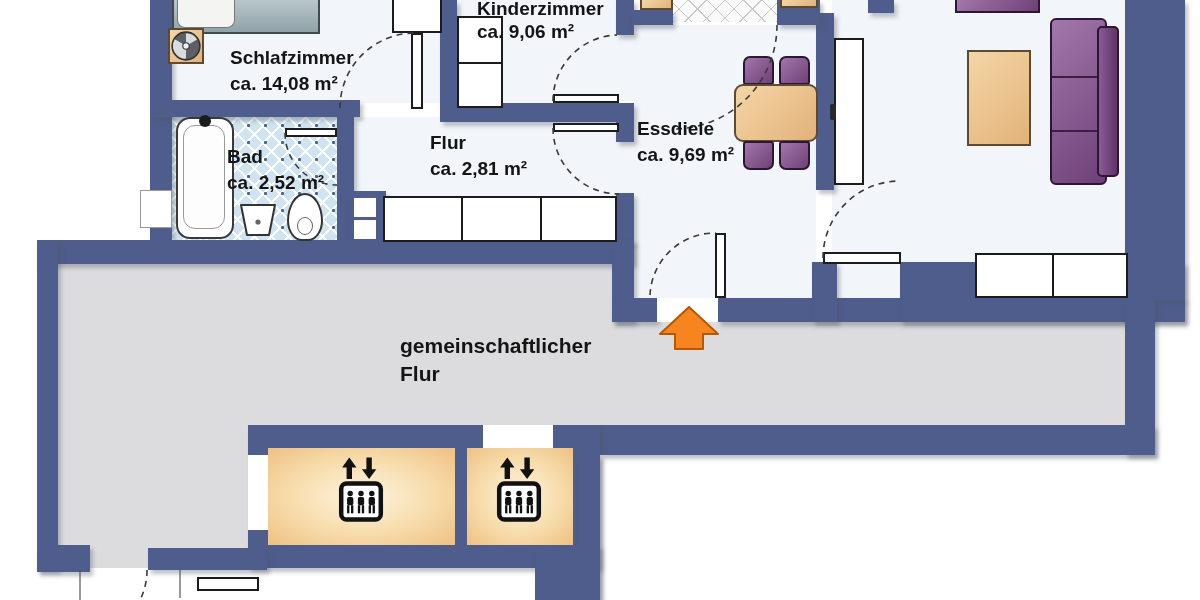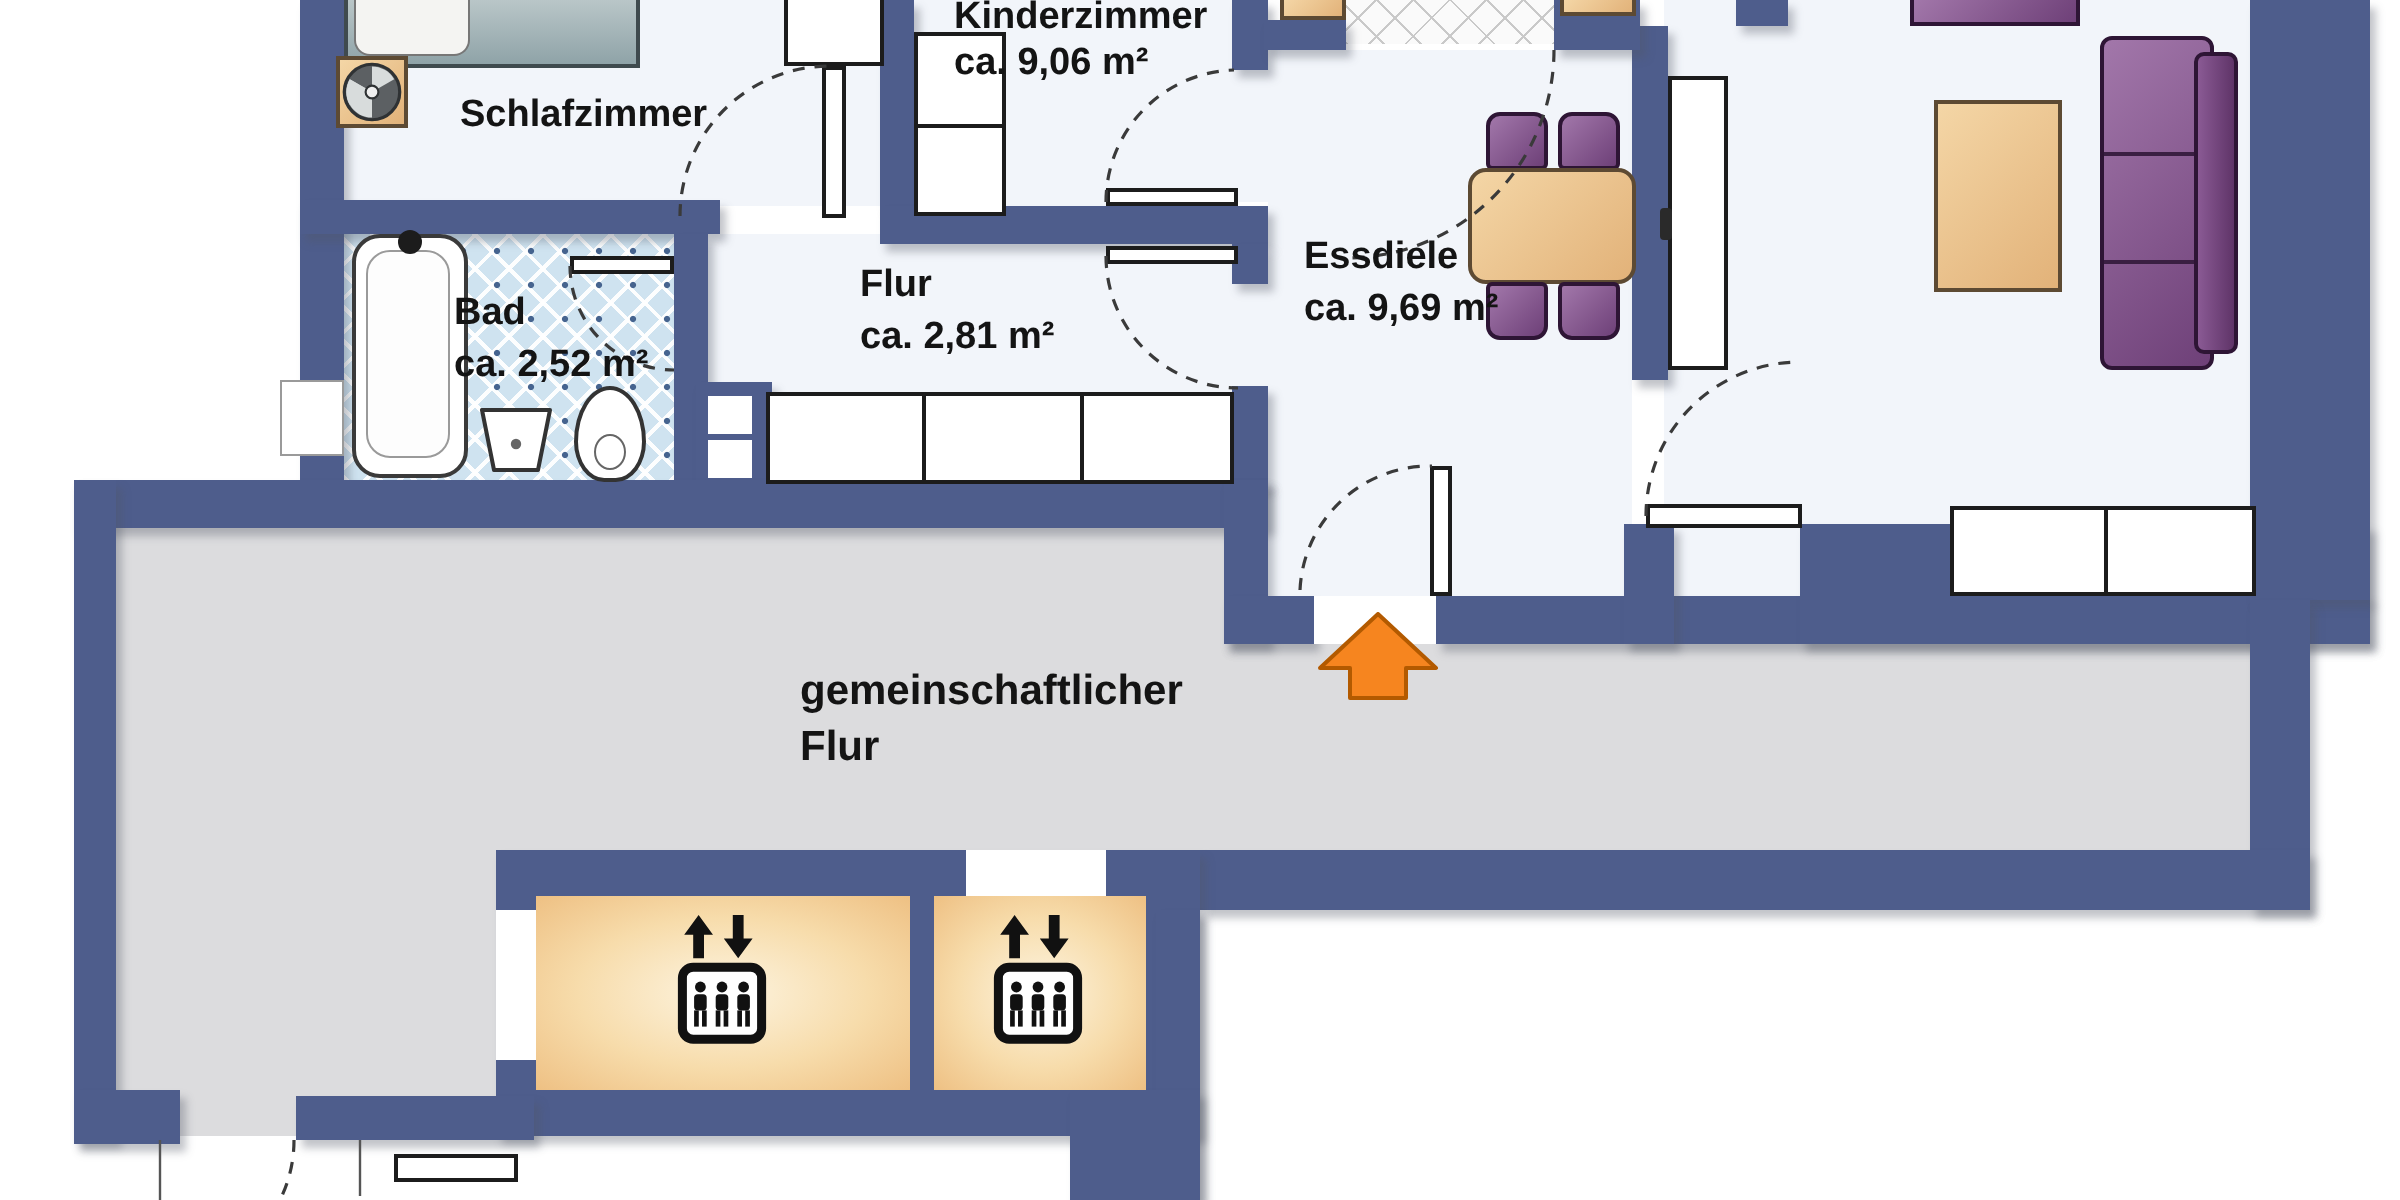--- a/index.html
+++ b/index.html
@@ -238,6 +238,7 @@
 
   <div class="lbl" style="left:230px;top:45px;">
     <div style="position:static;">Schlafzimmer</div>
+    <div style="position:static;">ca. 14,08 m²</div>
   </div>
   <div class="lbl" style="left:477px;top:-3px;line-height:23px;">
     <div style="position:static;">Kinderzimmer</div>

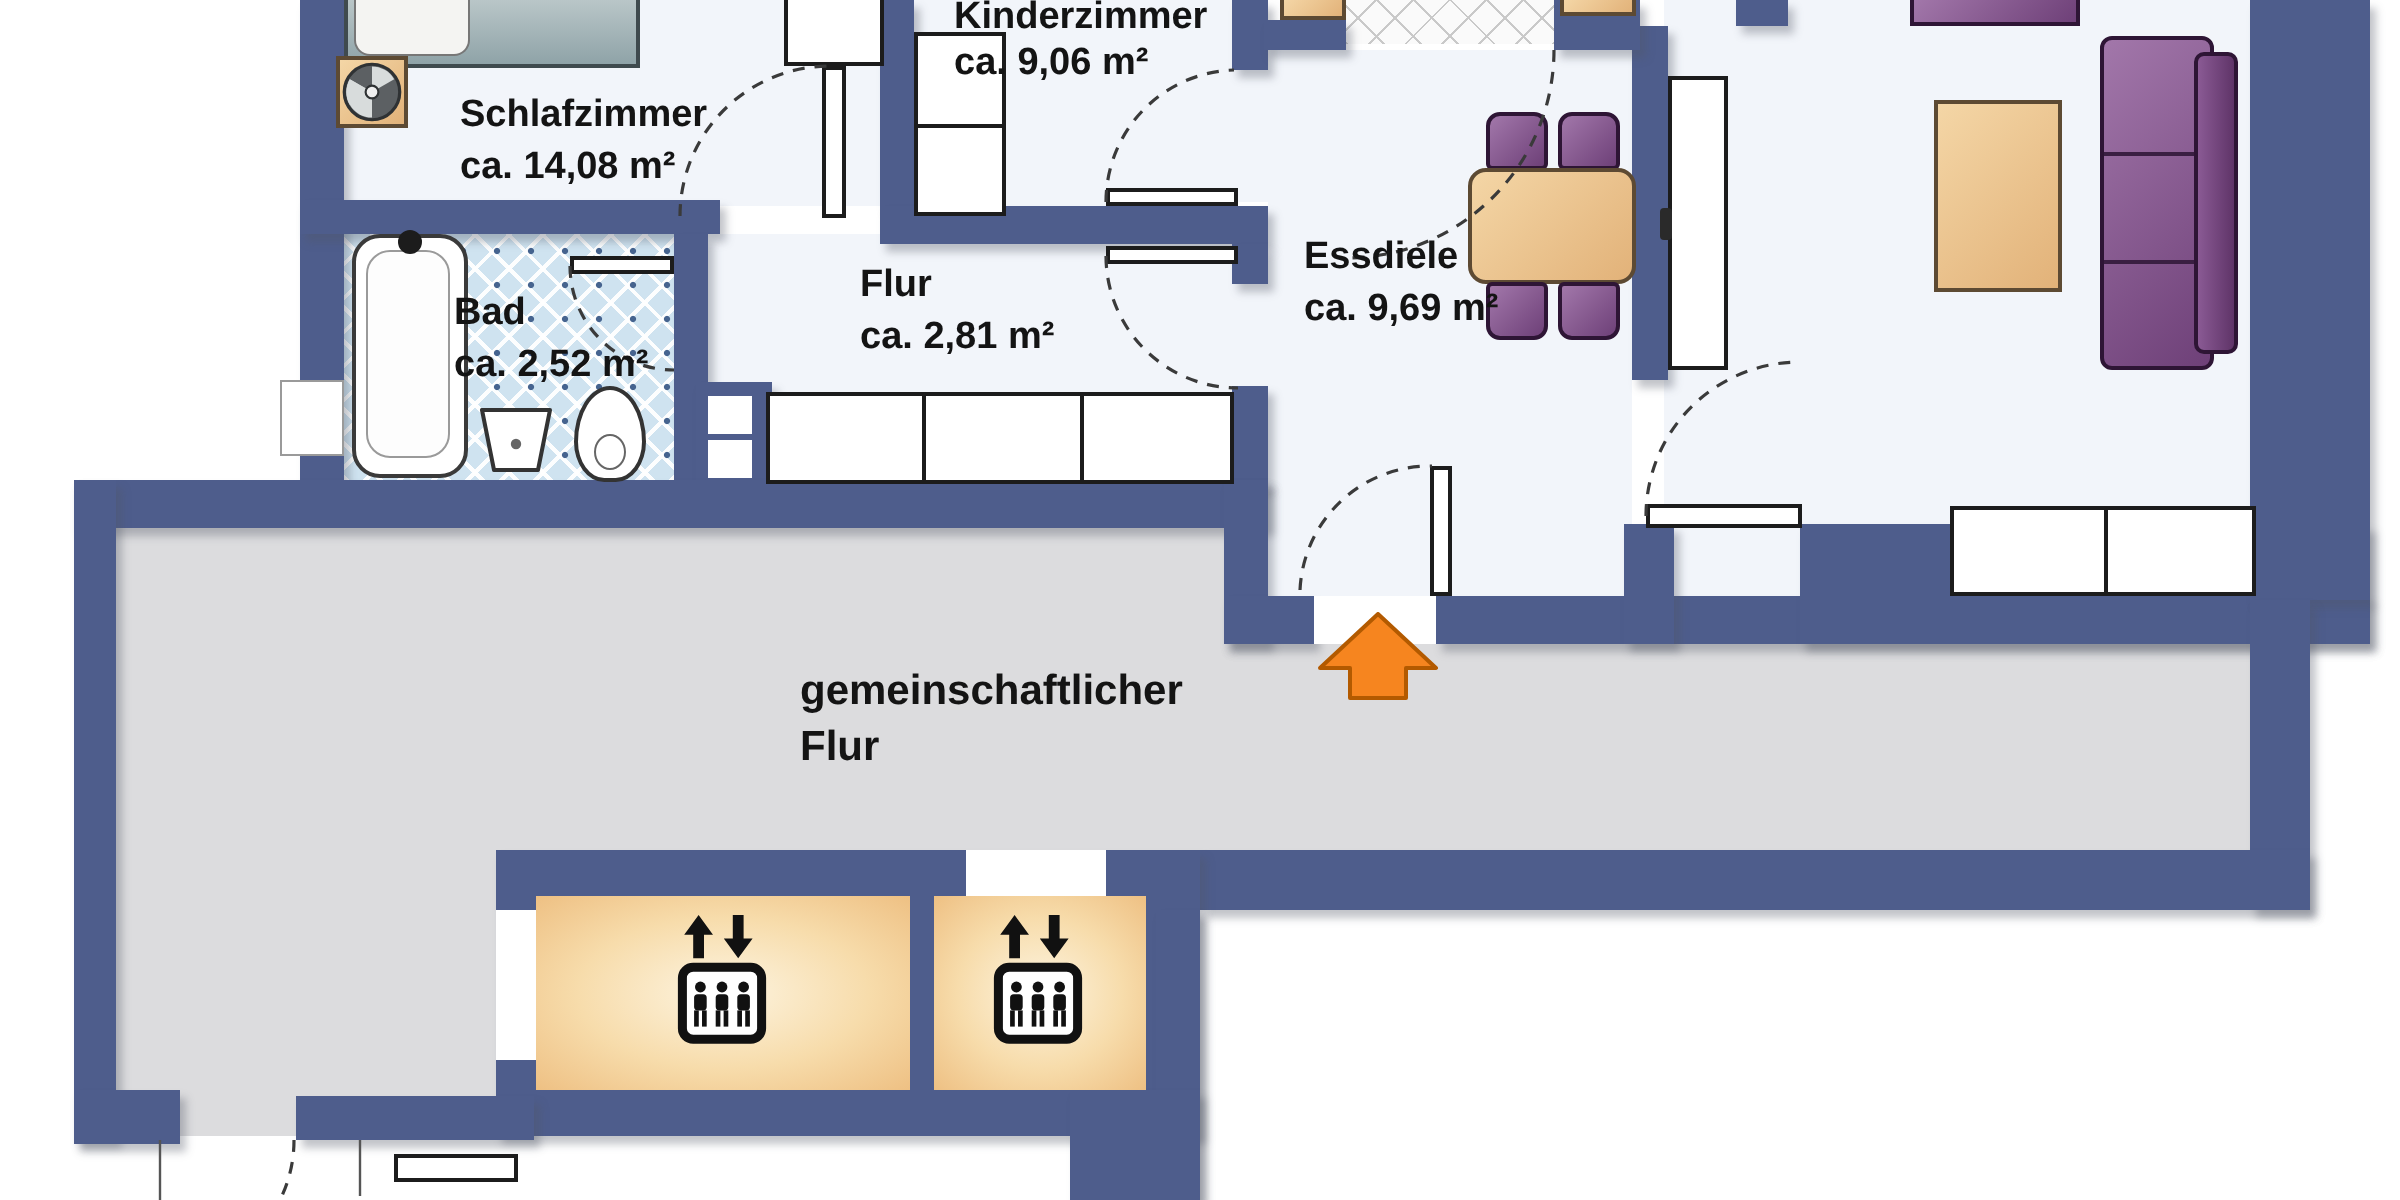--- a/index.html
+++ b/index.html
@@ -252,7 +252,7 @@
     <div style="position:static;">Flur</div>
     <div style="position:static;">ca. 2,81 m²</div>
   </div>
-  <div class="lbl" style="left:652px;top:116px;">
+  <div class="lbl" style="left:637px;top:116px;">
     <div style="position:static;">Essdiele</div>
     <div style="position:static;">ca. 9,69 m²</div>
   </div>

